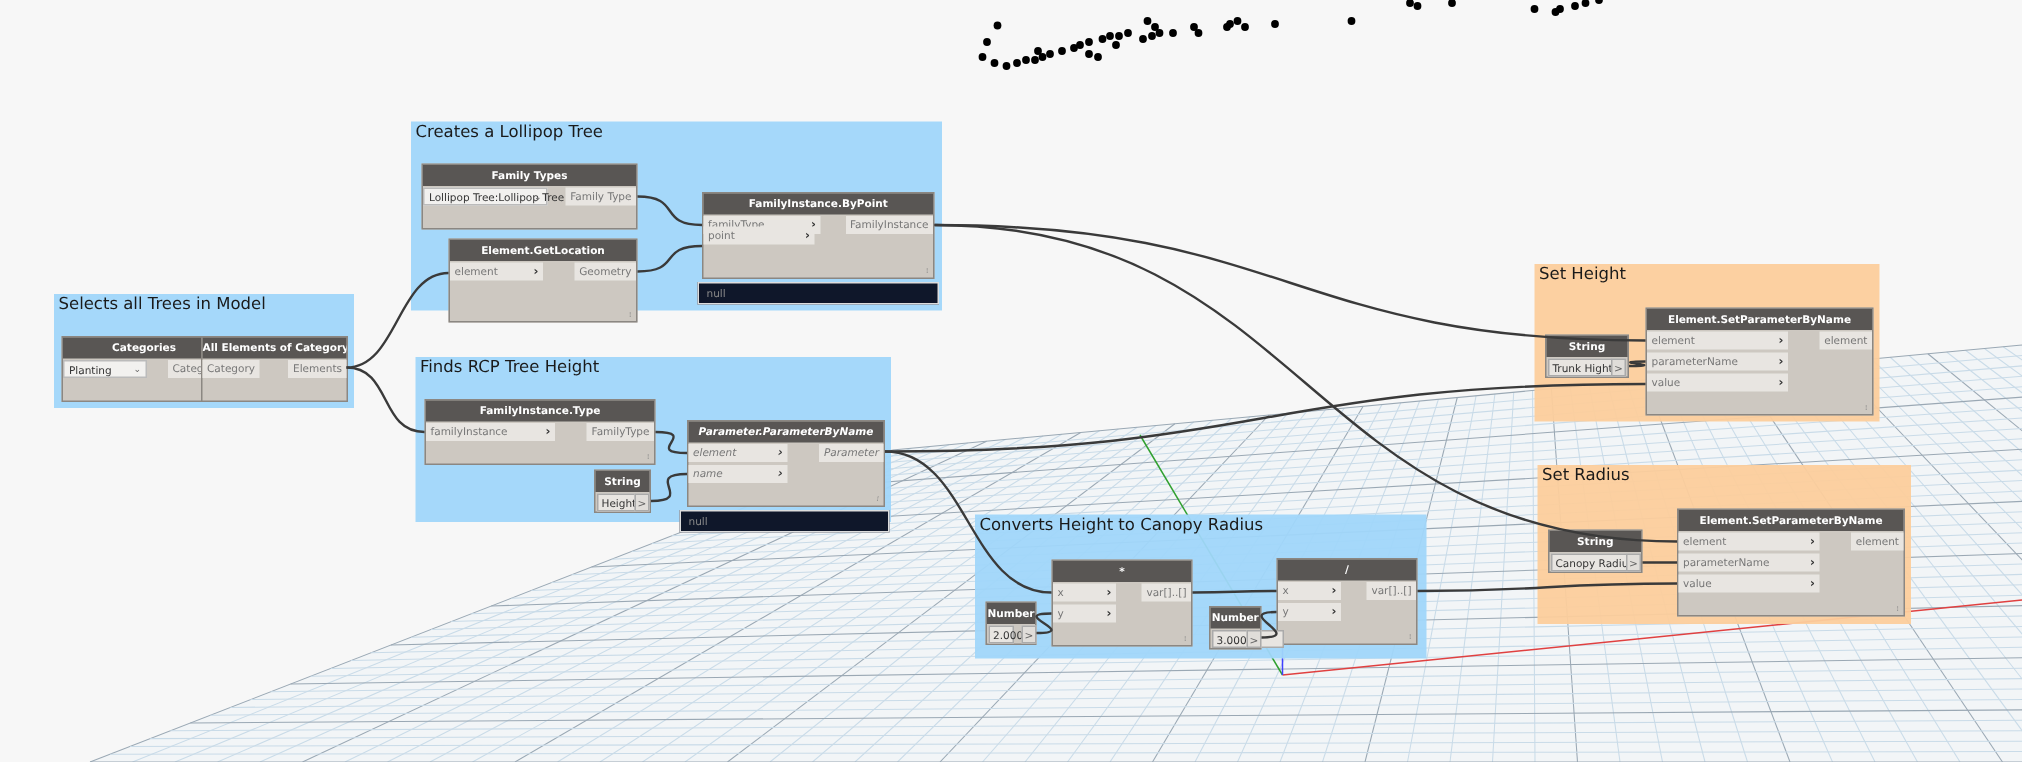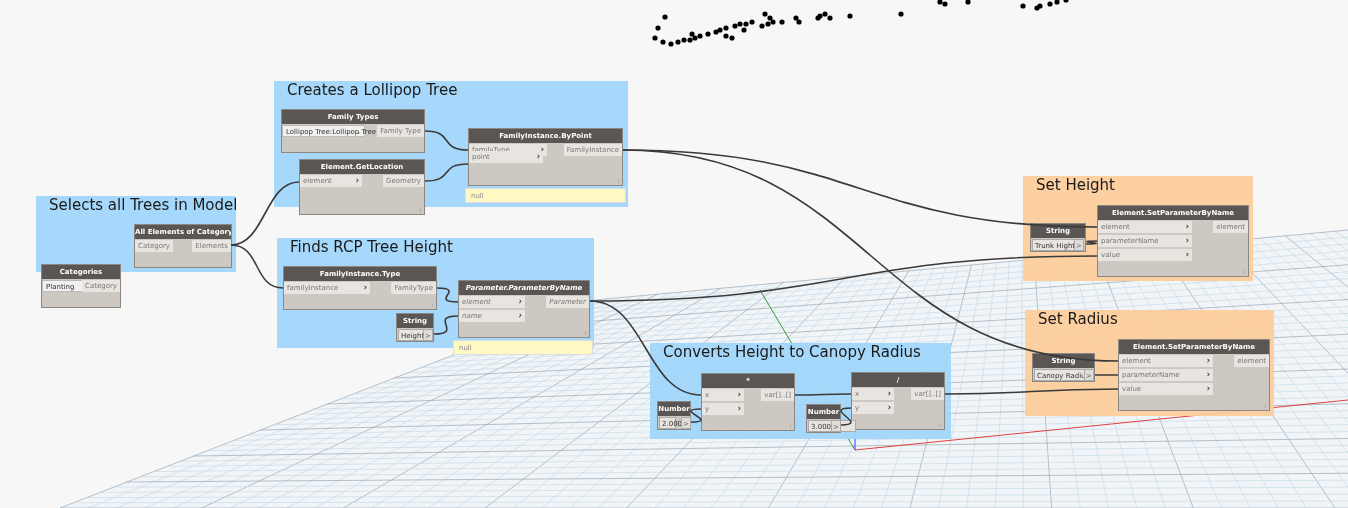--- a/index.html
+++ b/index.html
@@ -9,7 +9,7 @@
   .group { position:absolute; z-index:1; }
   .group.blue { background:rgba(160,214,250,0.95); }
   .group.orange { background:rgba(252,206,156,0.95); }
-  .group-title { position:absolute; left:13px; top:0; font-size:15px; color:#1a1a1a; white-space:nowrap; font-family:"DejaVu Sans", sans-serif; }
+  .group-title { position:absolute; left:3px; top:0; font-size:11px; color:#1a1a1a; white-space:nowrap; font-family:"DejaVu Sans", sans-serif; }
   .node { position:absolute; z-index:3; background:#cdc8c1; border:1px solid #8b8782; box-sizing:border-box; font-family:"DejaVu Sans", sans-serif; }
   .node-header { background:#595654; color:#fff; font-weight:bold; font-size:7px; text-align:center; height:14px; line-height:14px; white-space:nowrap; overflow:hidden; }
   .port { position:absolute; font-size:7px; color:#777; background:#e8e5e1; height:12px; line-height:12px; padding:0 3px; box-sizing:border-box; white-space:nowrap; }

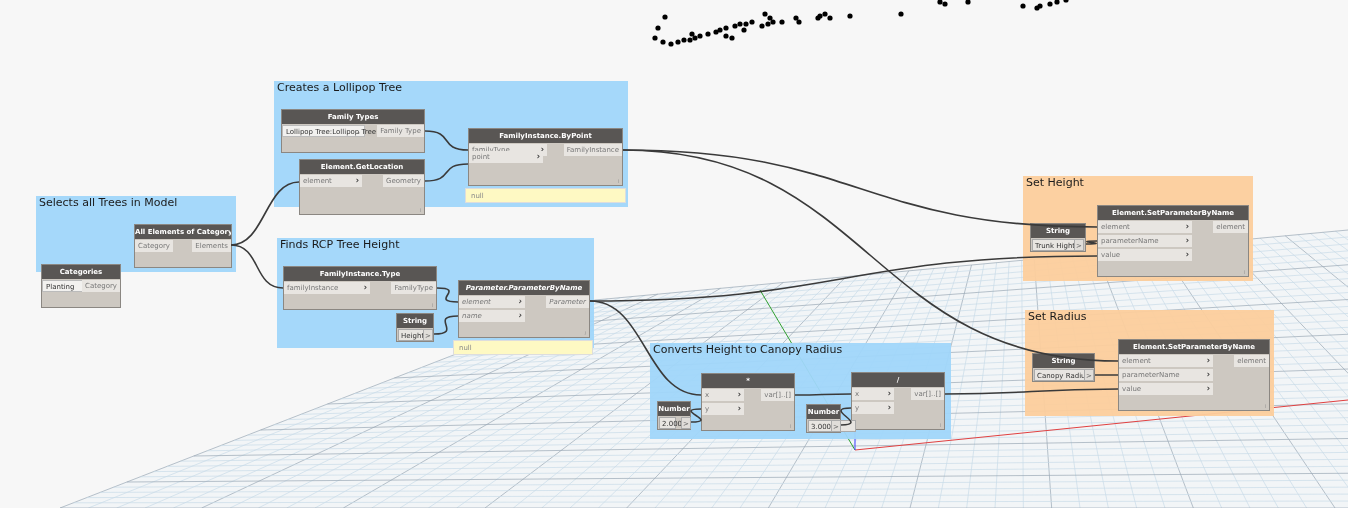--- a/index.html
+++ b/index.html
@@ -21,7 +21,7 @@
   .dropdown .chev { position:absolute; right:3px; font-size:6px; color:#666; }
   .val-field { position:absolute; left:1px; height:12px; line-height:12px; font-size:7px; color:#333; background:#e8e5e1; border:1px solid #aaa; box-sizing:border-box; padding:0 2px; white-space:nowrap; }
   .val-btn { position:absolute; height:12px; line-height:12px; font-size:7px; color:#666; background:#e0ddd9; border:1px solid #aaa; box-sizing:border-box; text-align:center; width:10px; }
-  .preview { position:absolute; z-index:3; background:#fef9c3; border:1px solid #ddd; font-size:7px; color:#888; height:15px; line-height:15px; padding:0 5px; box-sizing:border-box; }
+  .preview { position:absolute; z-index:3; background:#0f172a; border:1px solid #ddd; font-size:7px; color:#888; height:15px; line-height:15px; padding:0 5px; box-sizing:border-box; }
 </style>
 </head>
 <body>

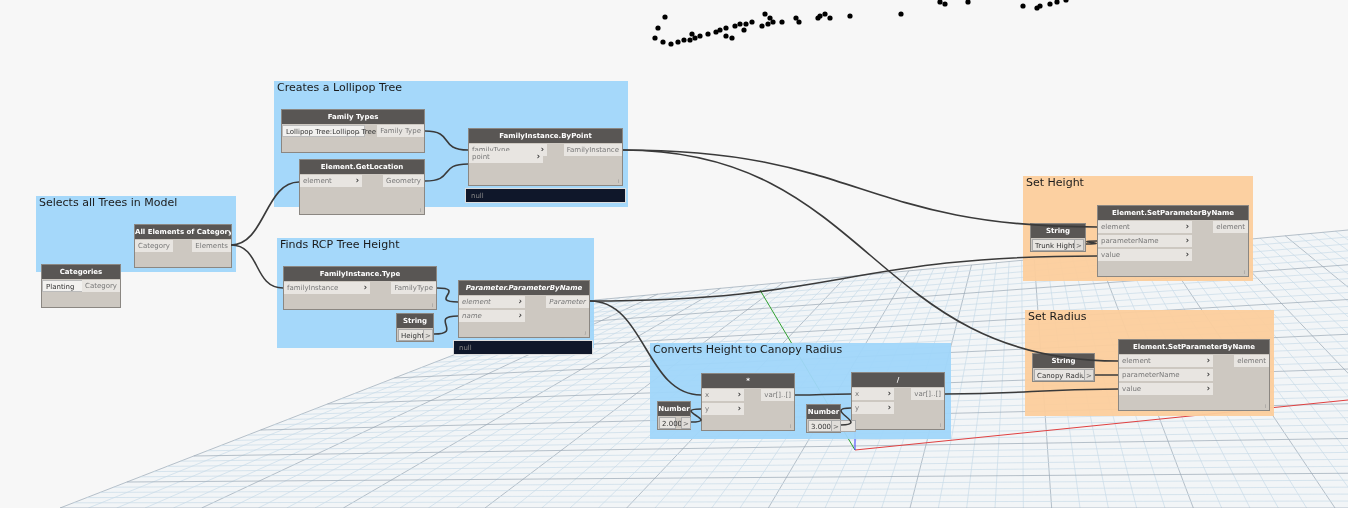--- a/index.html
+++ b/index.html
@@ -200,7 +200,7 @@
   <div class="group-title">Set Radius</div>
 </div>
 
-<div class="node" style="left:41px;top:224px;width:80px;height:44px;margin-top:40px;">
+<div class="node" style="left:41px;top:224px;width:110px;height:44px;">
   <div class="node-header">Categories</div>
   <div class="dropdown" style="top:15px;width:56px;">
     <span>Planting</span>

